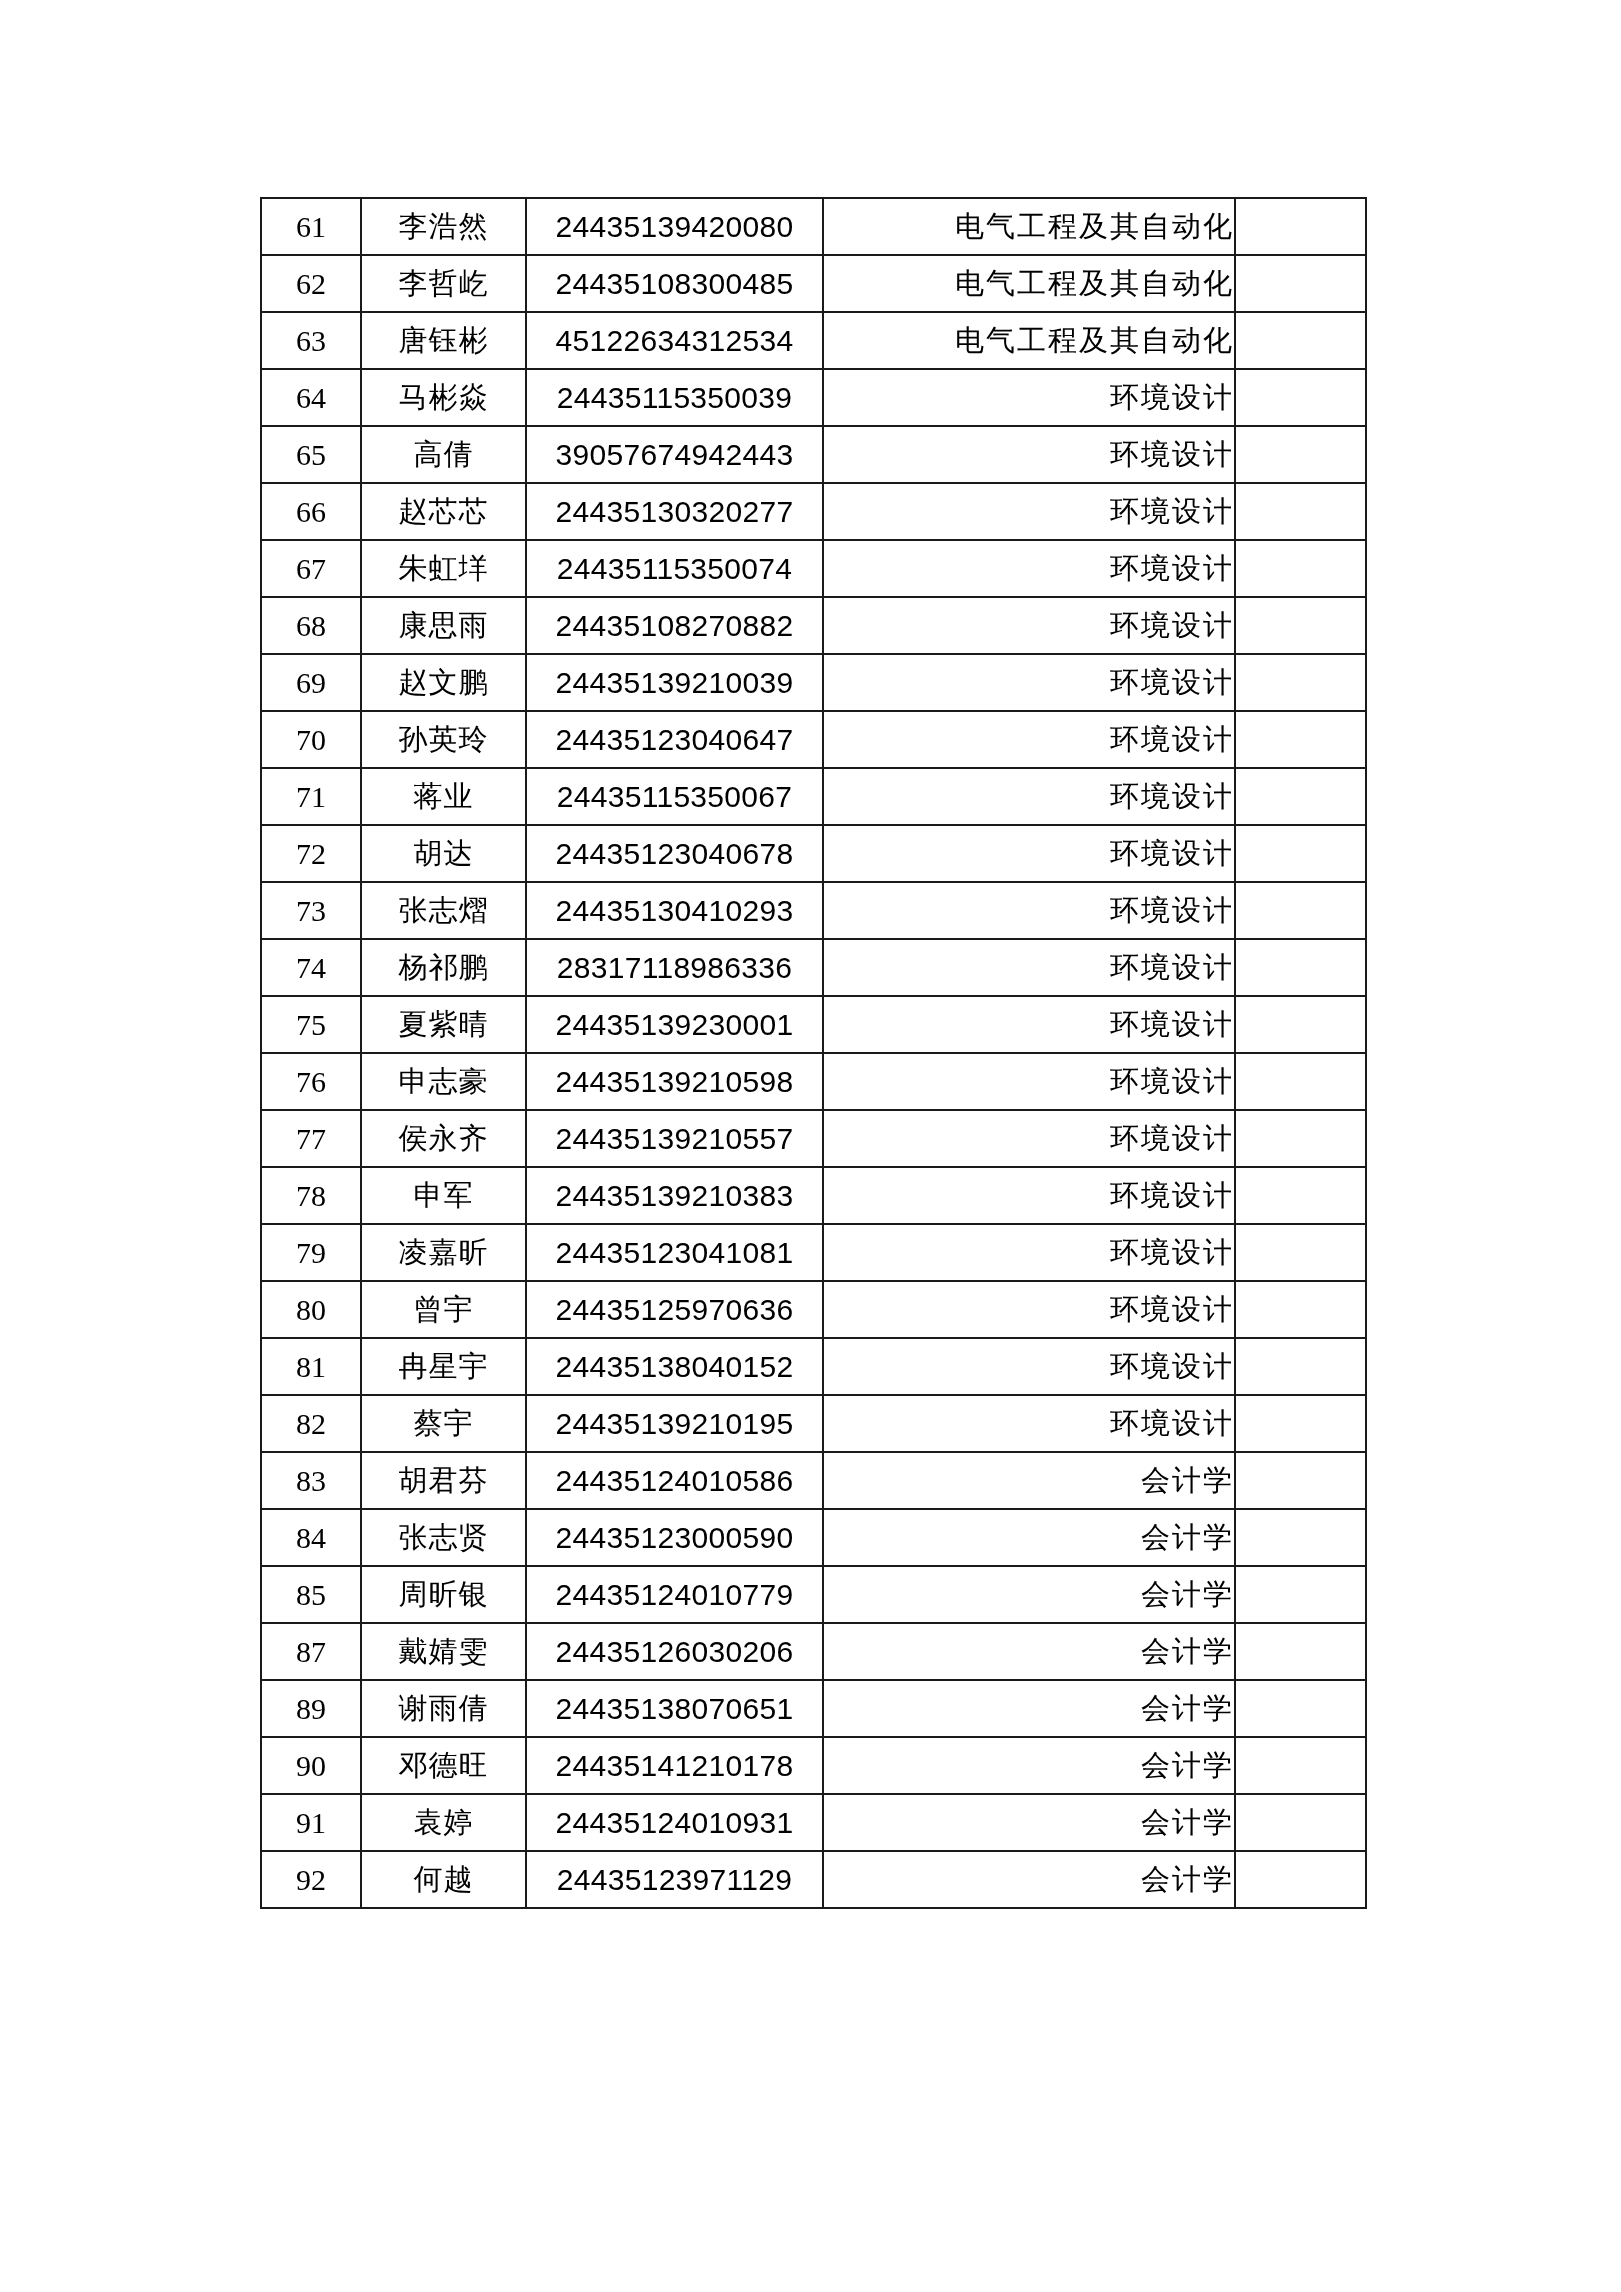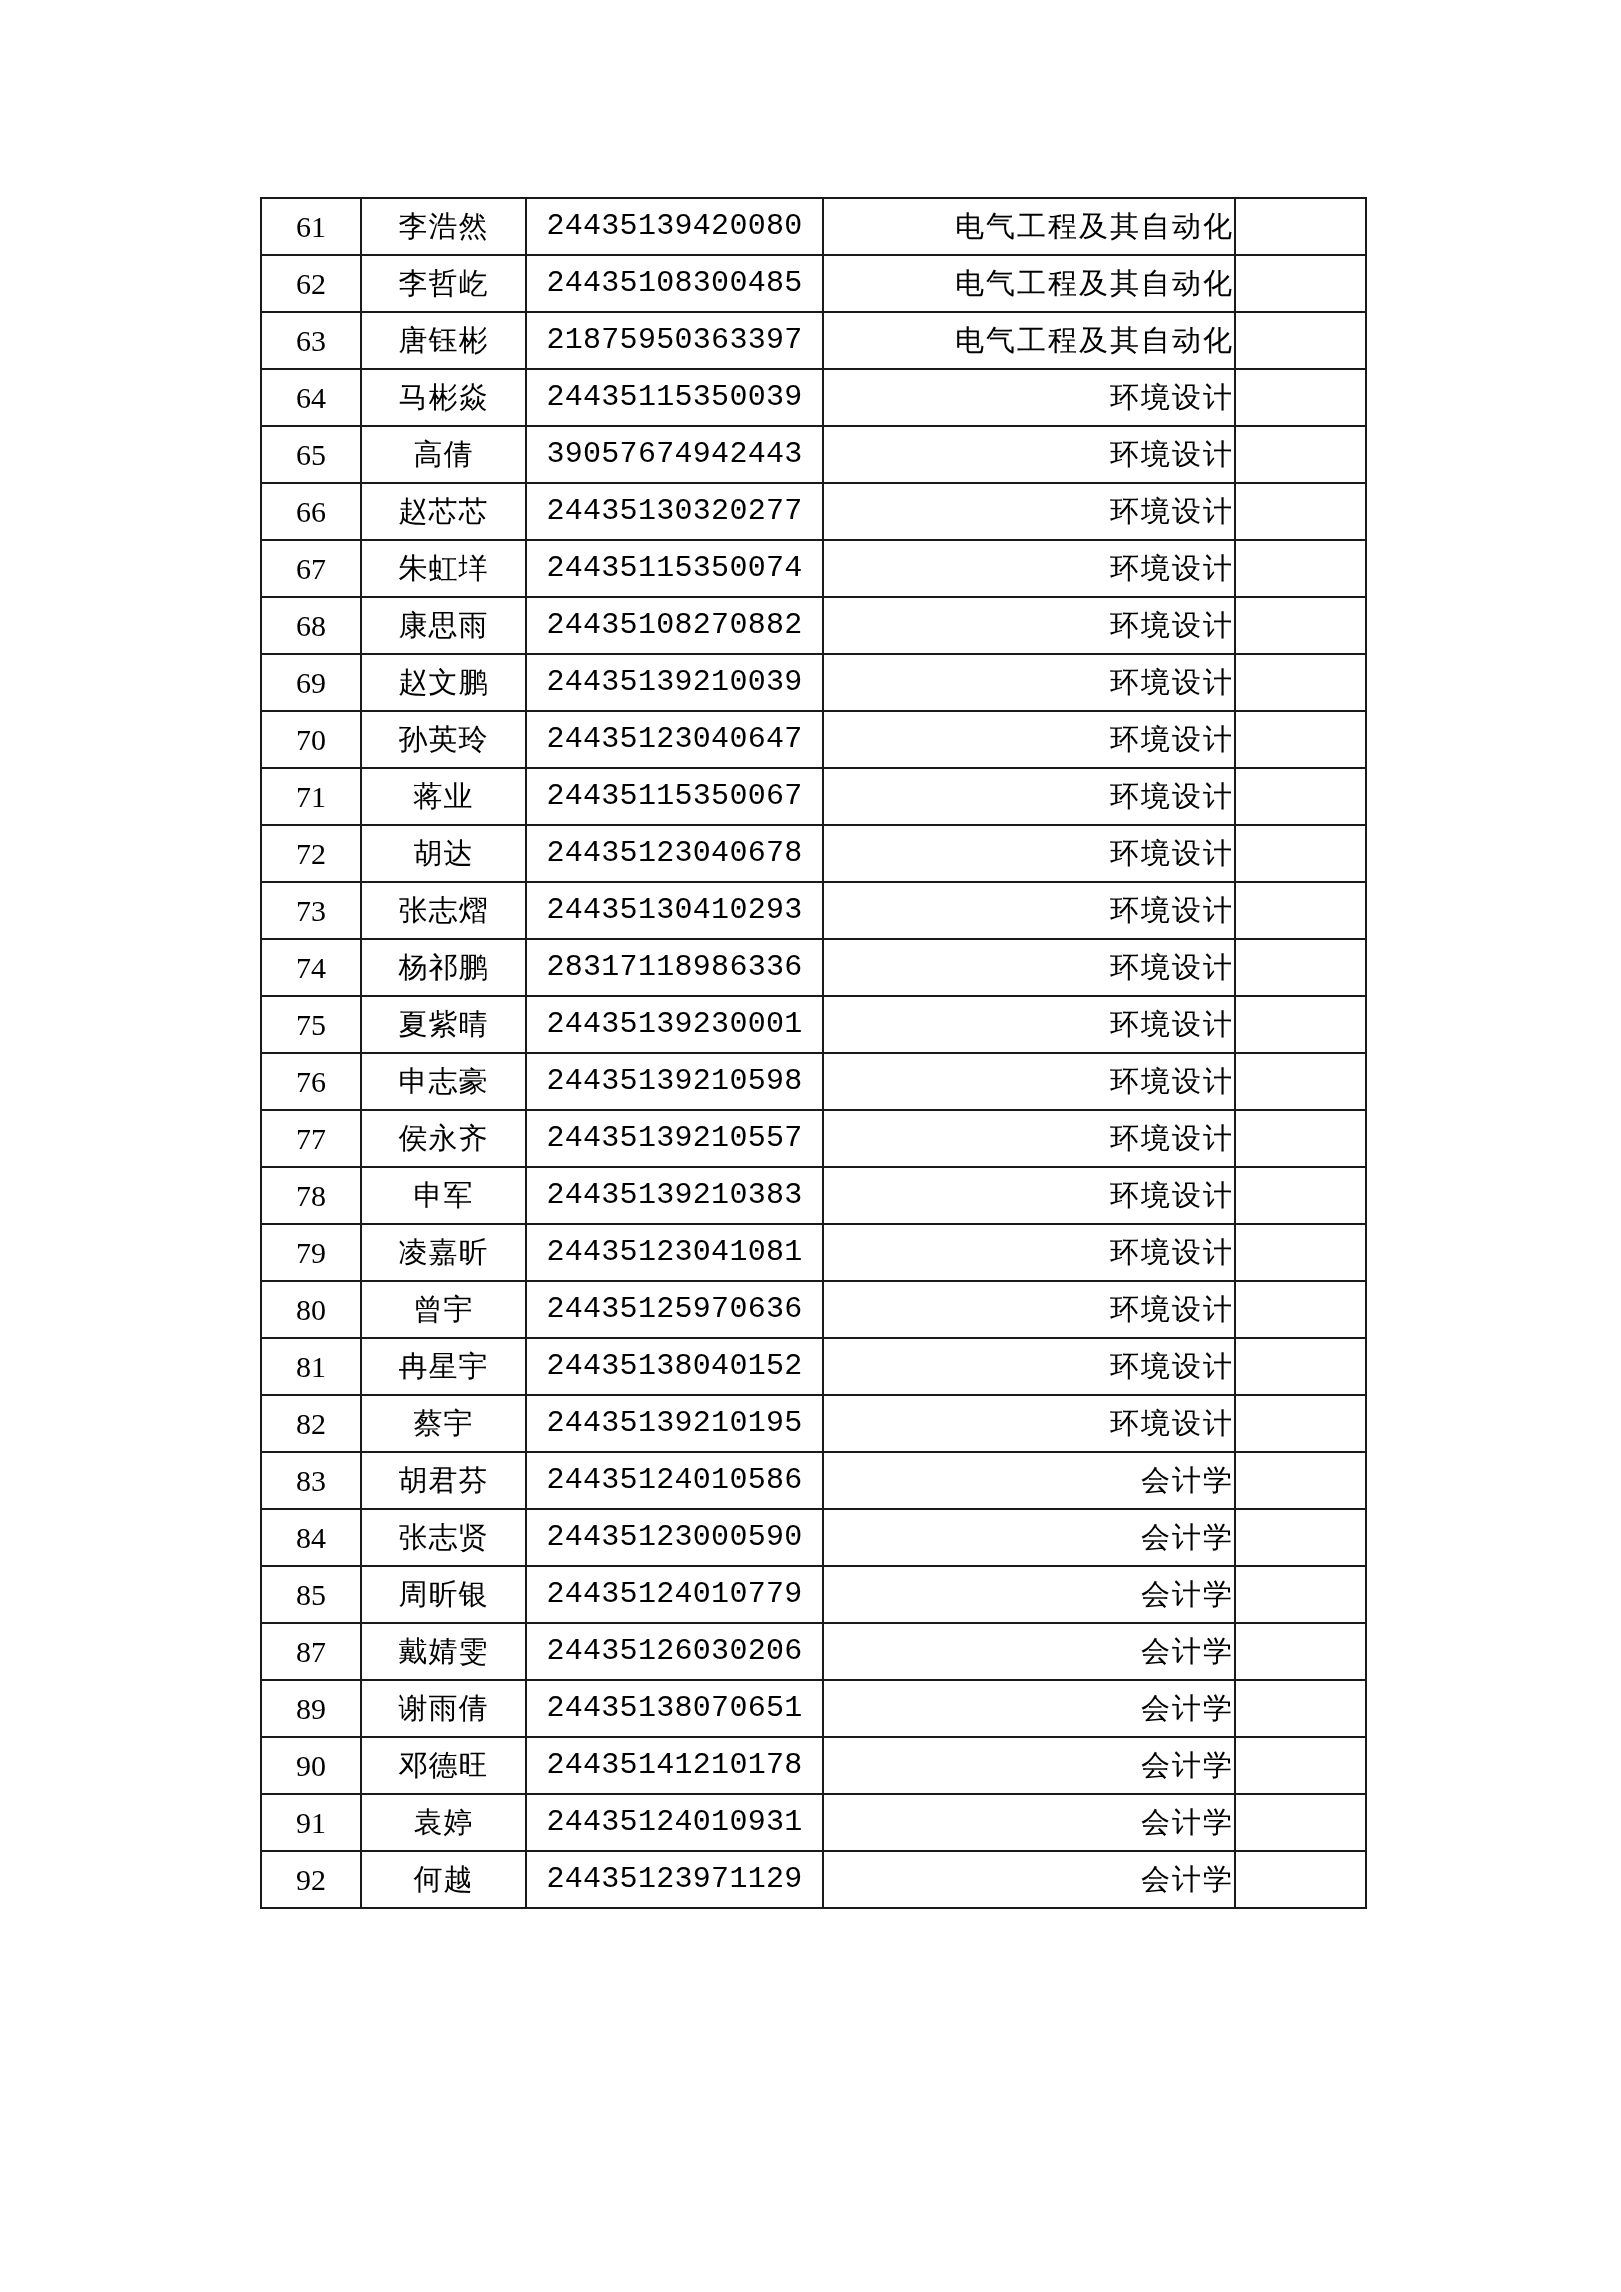--- a/index.html
+++ b/index.html
@@ -27,7 +27,7 @@
       overflow: hidden;
     }
     table.roster td.no { font-family: "Liberation Serif", serif; font-size: 30px; }
-    table.roster td.id { font-family: Liberation Mono, monospace; font-size: 30px; letter-spacing: 0.3px; }
+    table.roster td.id { font-family: Liberation Sans, sans-serif; font-size: 30px; letter-spacing: 0.3px; }
     table.roster td.name { font-size: 29px; letter-spacing: 1px; margin-top: 40px; }
     table.roster td.major { font-size: 29px; letter-spacing: 2px; text-align: right; }
     col.c1 { width: 100px; }

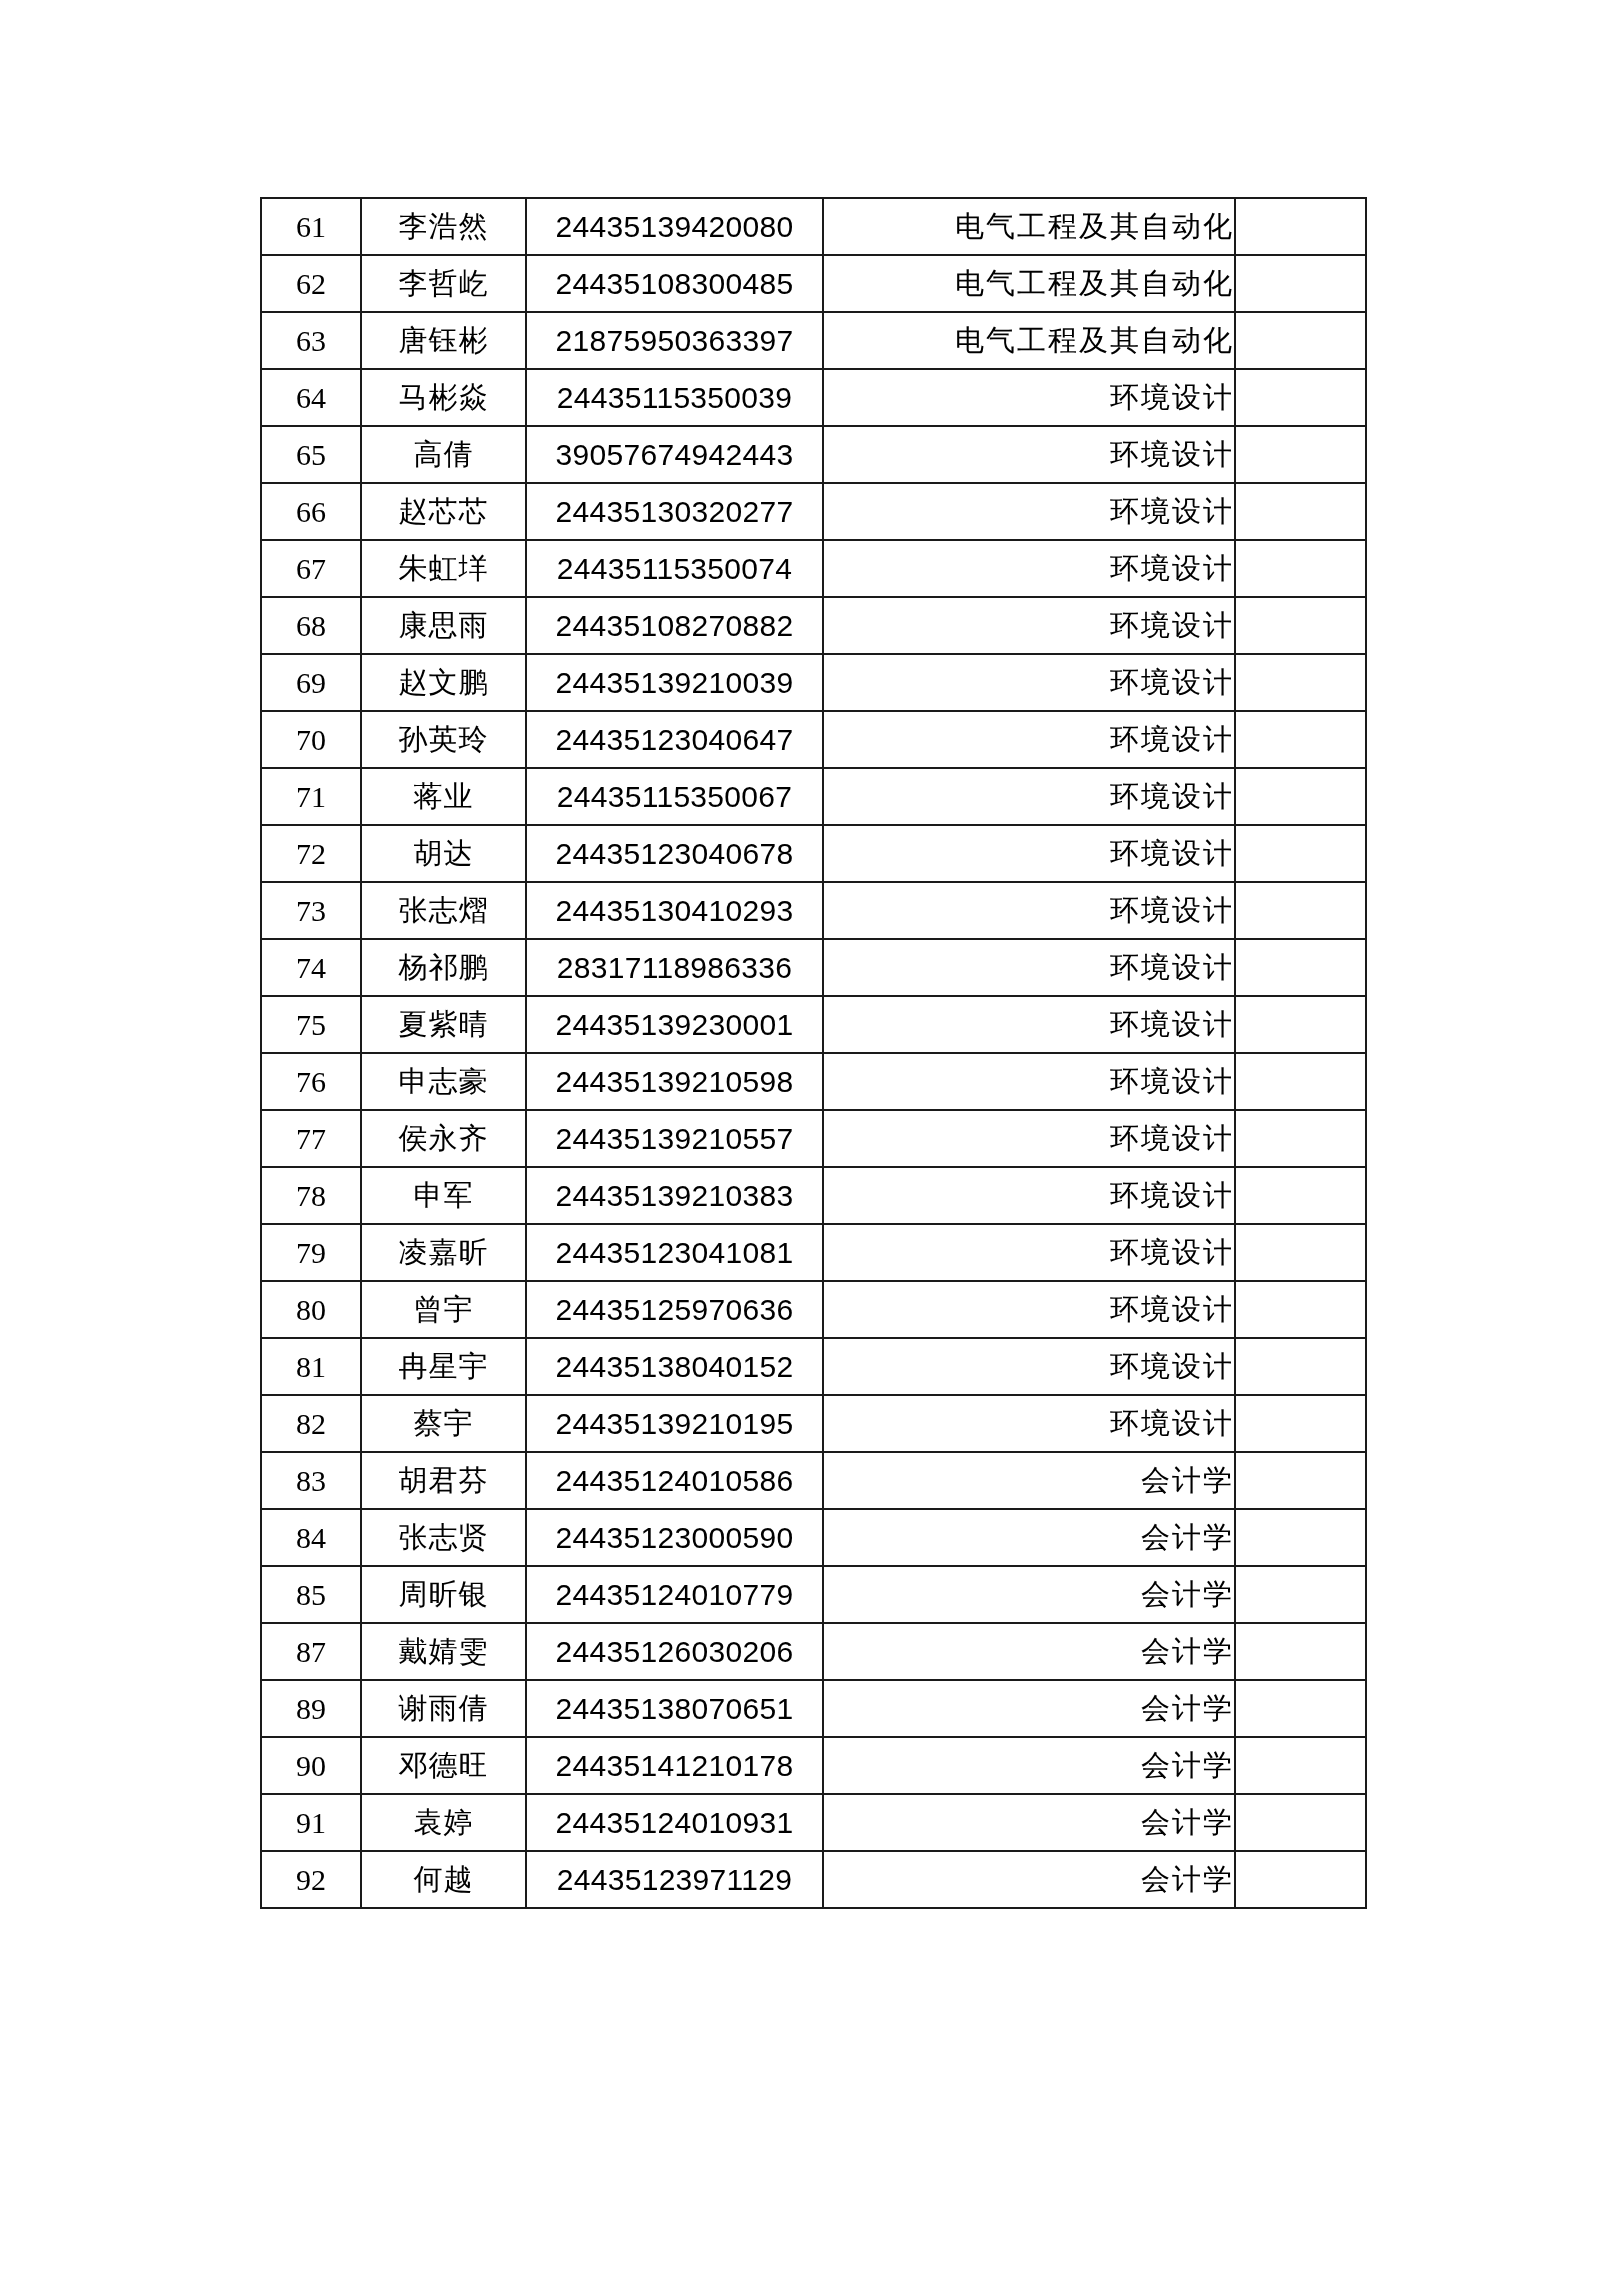--- a/index.html
+++ b/index.html
@@ -68,7 +68,7 @@
   <tr>
     <td class="no">63</td>
     <td class="name">唐钰彬</td>
-    <td class="id">21875950363397</td>
+    <td class="id">45122634312534</td>
     <td class="major">电气工程及其自动化</td>
     <td class="remark"></td>
   </tr>

